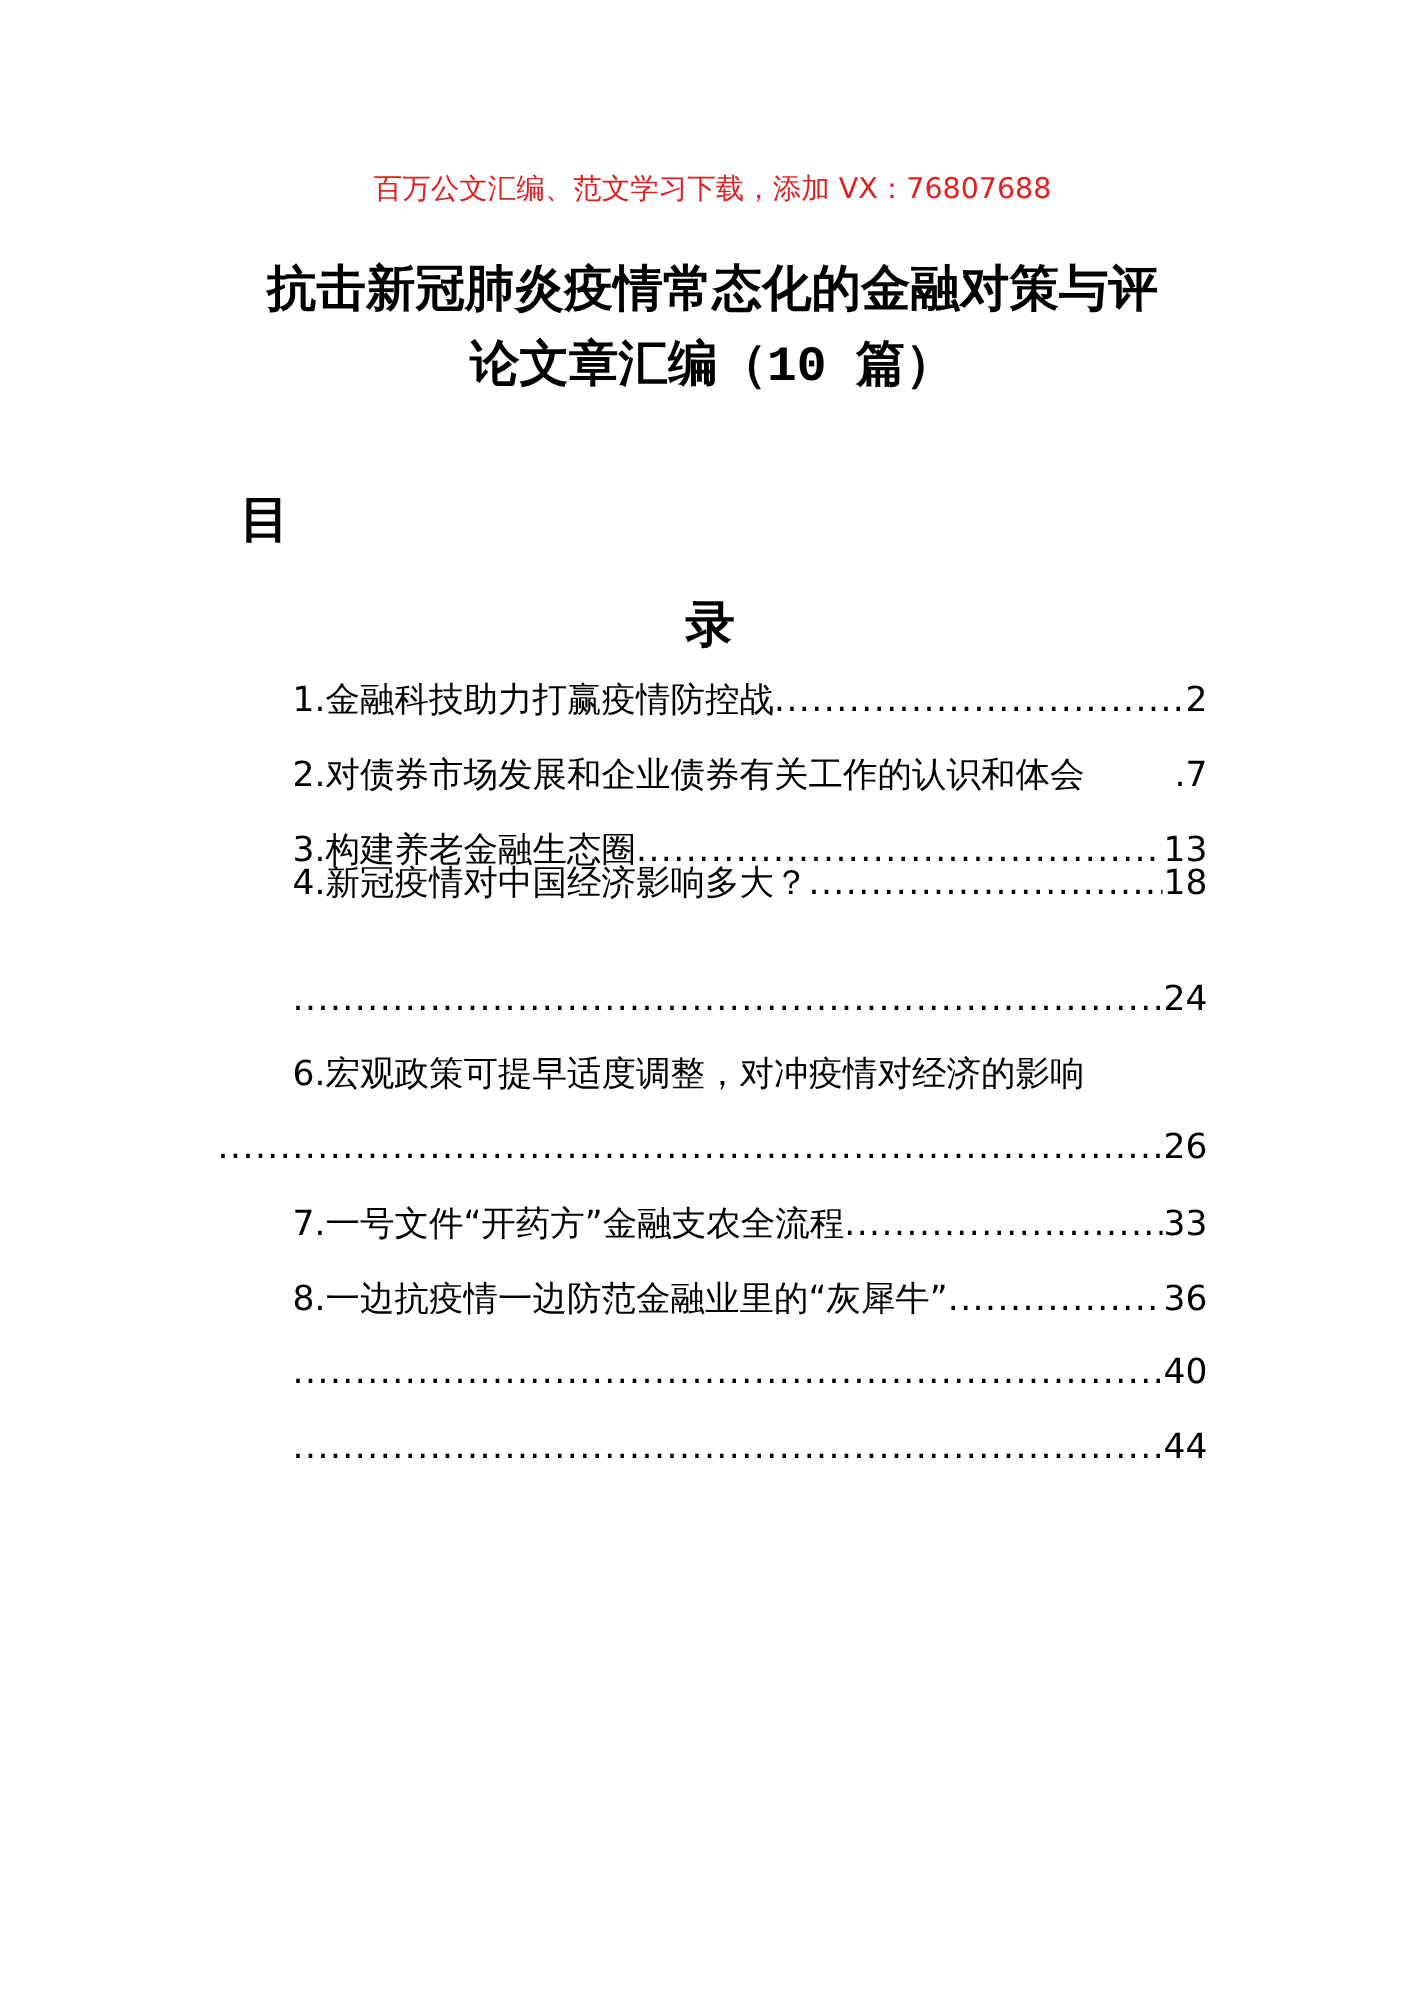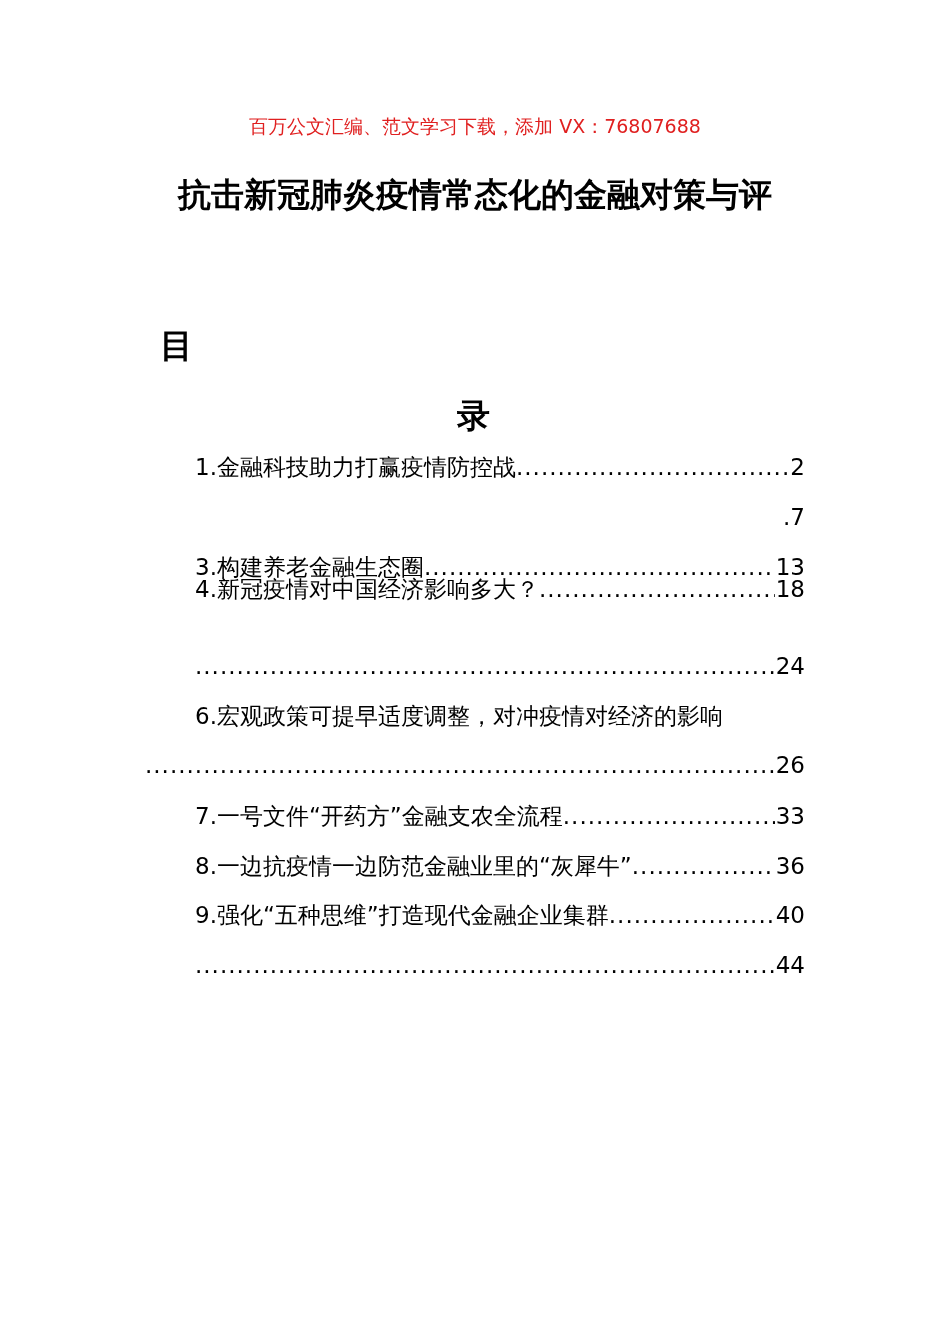--- a/index.html
+++ b/index.html
@@ -33,7 +33,7 @@
       left: 150px;
       width: 650px;
       text-align: center;
-      font-family: Liberation Sans, sans-serif;
+      font-family: Liberation Mono, monospace;
       font-weight: bold;
       font-size: 33px;
       line-height: 50px;

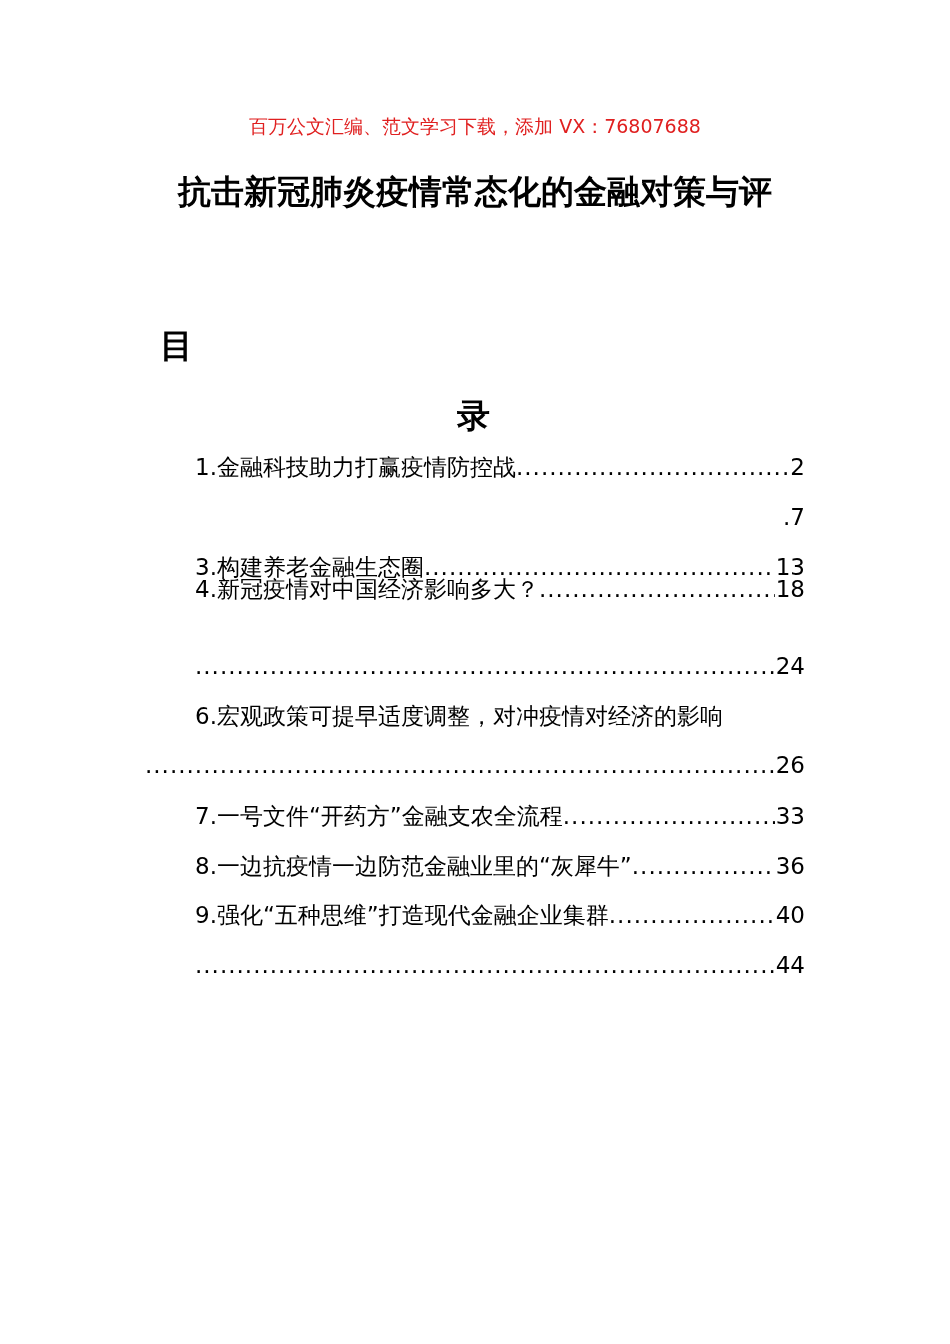--- a/index.html
+++ b/index.html
@@ -108,6 +108,7 @@
 
 <div class="doc-title">
   <span class="t-line">抗击新冠肺炎疫情常态化的金融对策与评</span>
+  <span class="t-line">论文章汇编（10 篇）</span>
 </div>
 
 <div class="toc-head-1">目</div>

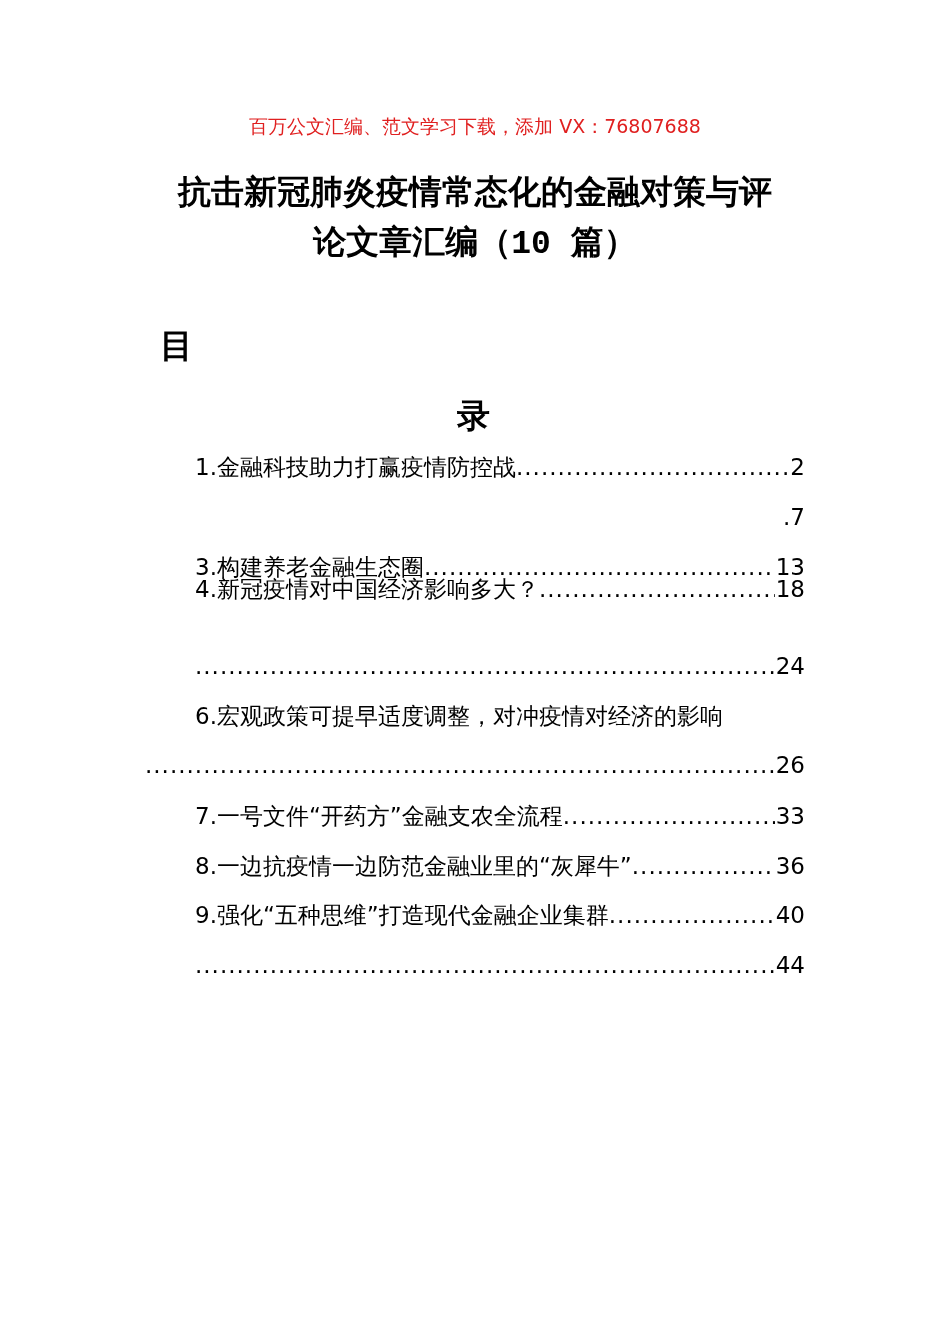--- a/index.html
+++ b/index.html
@@ -121,6 +121,7 @@
     <span class="page">2</span>
   </div>
   <div class="toc-row wrap-first" style="top:499px">
+    <span class="label">2.对债券市场发展和企业债券有关工作的认识和体会</span>
     <span class="leader"></span>
     <span class="page">.7</span>
   </div>

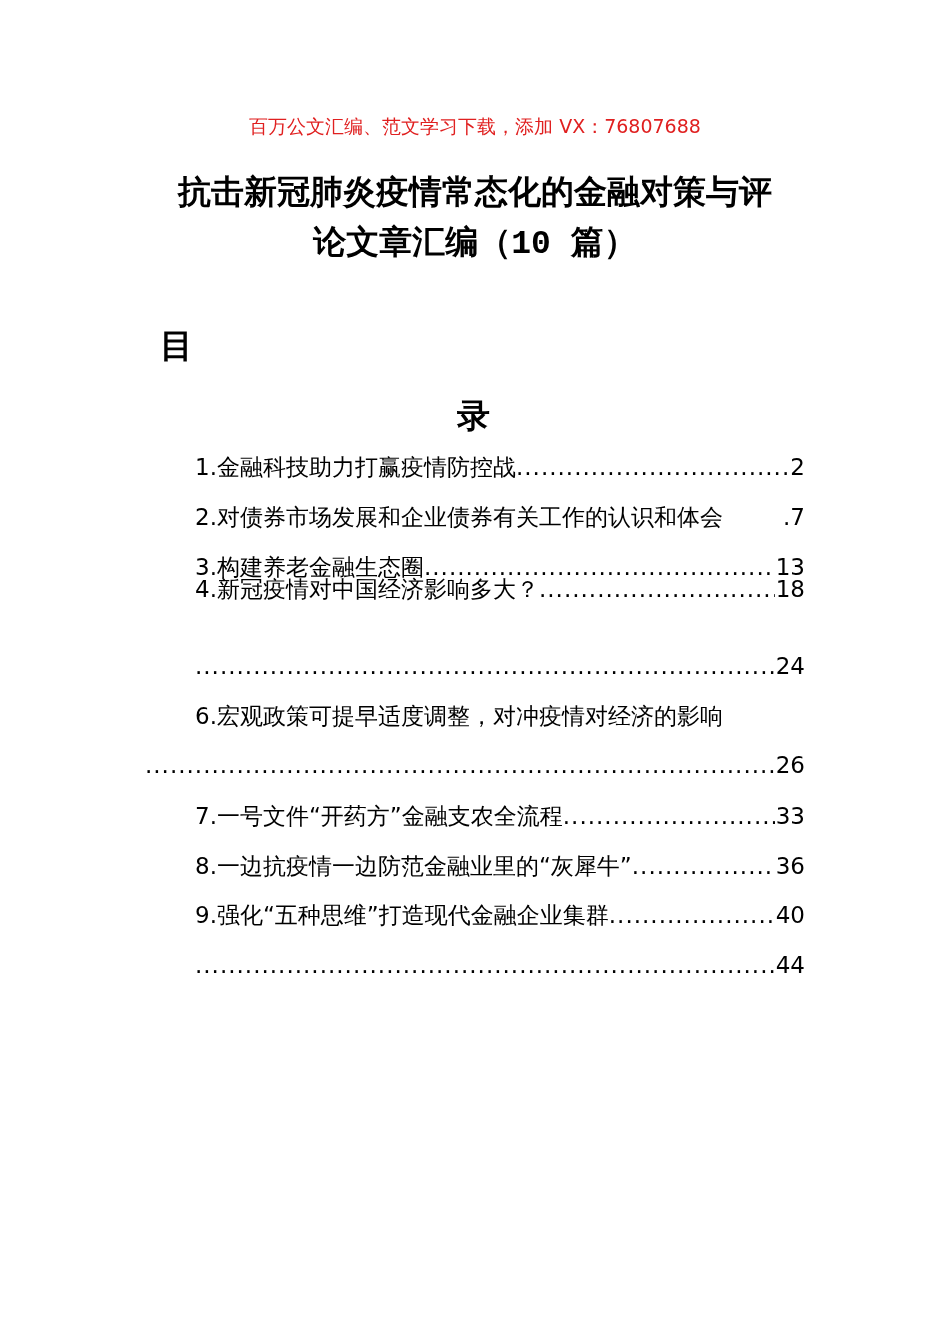--- a/index.html
+++ b/index.html
@@ -160,7 +160,6 @@
     <span class="page">36</span>
   </div>
   <div class="toc-row" style="top:897px">
-    <span class="label">9.强化“五种思维”打造现代金融企业集群</span>
     <span class="leader"></span>
     <span class="page">40</span>
   </div>

